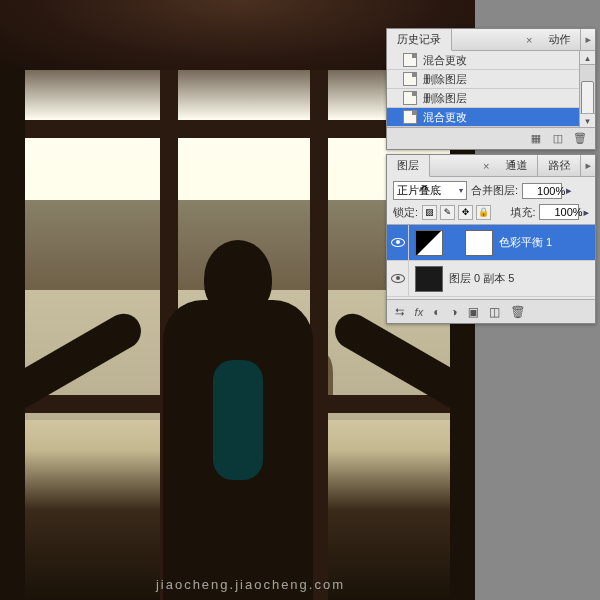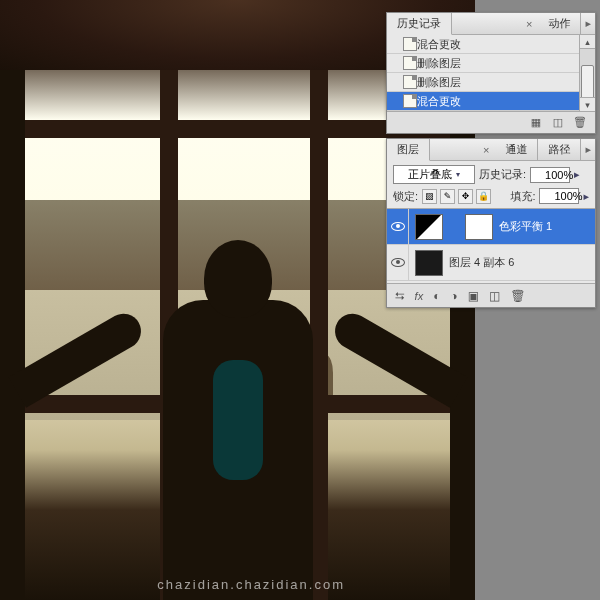--- a/index.html
+++ b/index.html
@@ -25,7 +25,7 @@
 .arm.right{right:-90px;transform:rotate(30deg);border-radius:20px 0 0 20px}
 .watermark{position:absolute;bottom:8px;right:130px;color:rgba(255,255,255,0.6);font-size:13px;letter-spacing:2px}
 
-.panels{position:absolute;right:4px;top:12px;width:210px}
+.panels{position:absolute;right:4px;top:28px;width:210px}
 .panel{background:#e8e8e8;border:1px solid #888;margin-bottom:4px;box-shadow:0 1px 3px rgba(0,0,0,0.3)}
 .panel-header{background:linear-gradient(180deg,#f0f0f0 0%,#d8d8d8 100%);border-bottom:1px solid #aaa;display:flex;align-items:center;height:22px}
 .tab{padding:3px 10px;border-right:1px solid #aaa;color:#333;cursor:default}

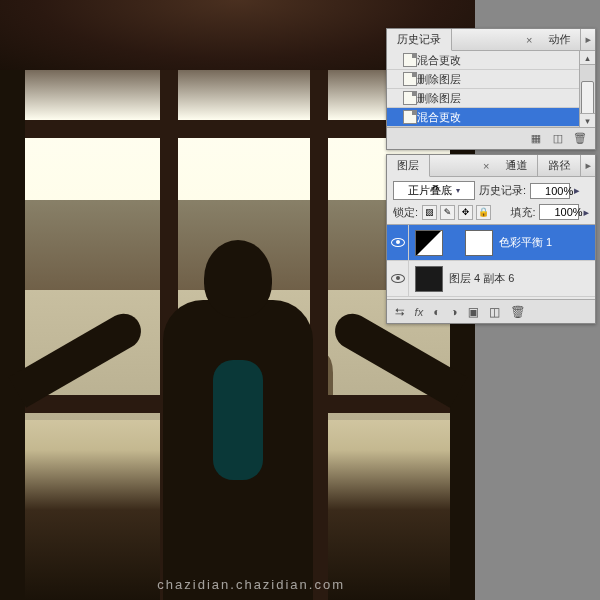--- a/index.html
+++ b/index.html
@@ -37,7 +37,7 @@
 .footer-icon{width:14px;height:14px;display:inline-flex;align-items:center;justify-content:center;color:#555}
 
 .history-list{max-height:145px;overflow:hidden}
-.history-item{display:flex;align-items:center;height:19px;border-bottom:1px solid #ccc;padding-left:16px;color:#333}
+.history-item{display:flex;align-items:center;height:19px;border-bottom:1px solid #ccc;padding-left:16px;gap:6px;color:#333}
 .history-item.sel{background:#3875d7;color:#fff}
 .doc-icon{width:14px;height:14px;background:#f8f8f0;border:1px solid #888;position:relative}
 .doc-icon::after{content:'';position:absolute;top:0;right:0;width:4px;height:4px;background:#888}

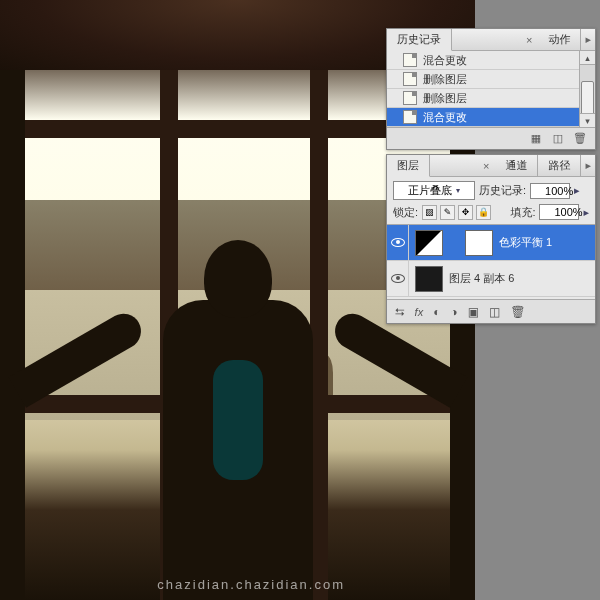--- a/index.html
+++ b/index.html
@@ -49,7 +49,7 @@
 
 .layers-controls{padding:4px 6px;border-bottom:1px solid #aaa;display:flex;align-items:center;gap:4px;flex-wrap:wrap}
 .layers-controls .row{display:flex;align-items:center;gap:4px;width:100%}
-.select{background:#fff;border:1px solid #888;padding:1px 14px;display:inline-flex;align-items:center;gap:4px;min-width:74px}
+.select{background:#fff;border:1px solid #888;padding:1px 3px;display:inline-flex;align-items:center;gap:4px;min-width:74px}
 .select .arrow{margin-left:auto;font-size:8px;color:#446}
 .pct-input{background:#fff;border:1px solid #888;padding:1px 14px;width:40px;text-align:right}
 .lbl{color:#333}

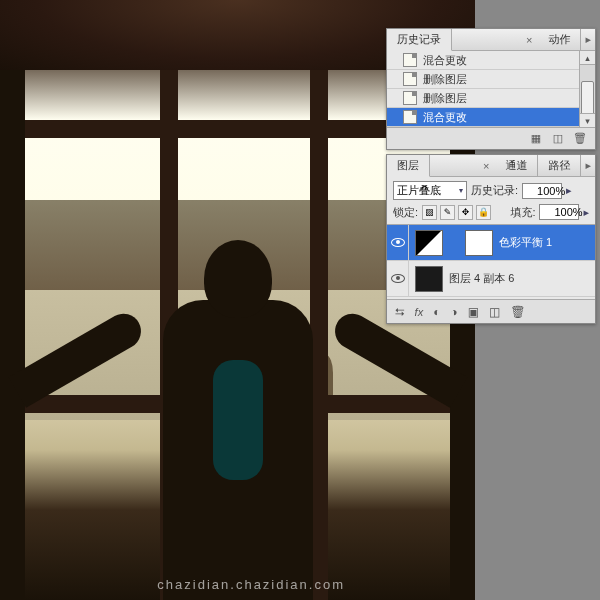--- a/index.html
+++ b/index.html
@@ -148,7 +148,7 @@
             <span>正片叠底</span>
             <span class="arrow">▾</span>
           </span>
-        <span class="lbl">历史记录:</span>
+        <span class="lbl">合并图层:</span>
         <span class="pct-input">100%</span>
         <span style="color:#446">▸</span>
       </div>

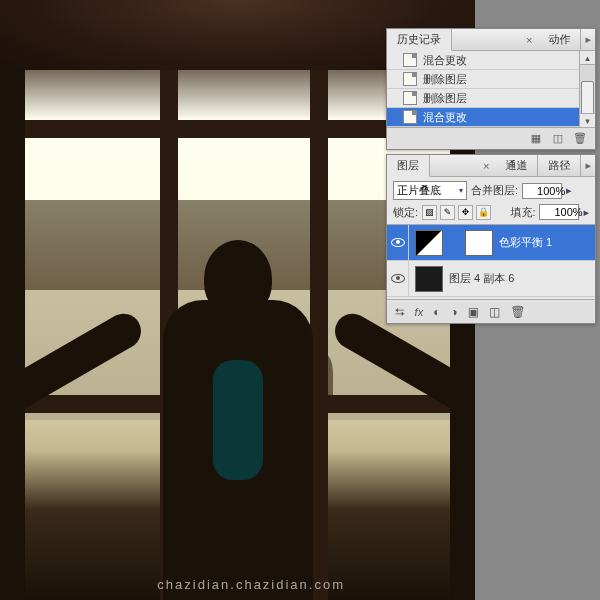--- a/index.html
+++ b/index.html
@@ -181,7 +181,7 @@
             <span class="eye-icon"></span>
           </span>
         <span class="thumb dark"></span>
-        <span>图层 4 副本 6</span>
+        <span>图层 0 副本 5</span>
       </div>
     </div>
     <div class="layers-footer">

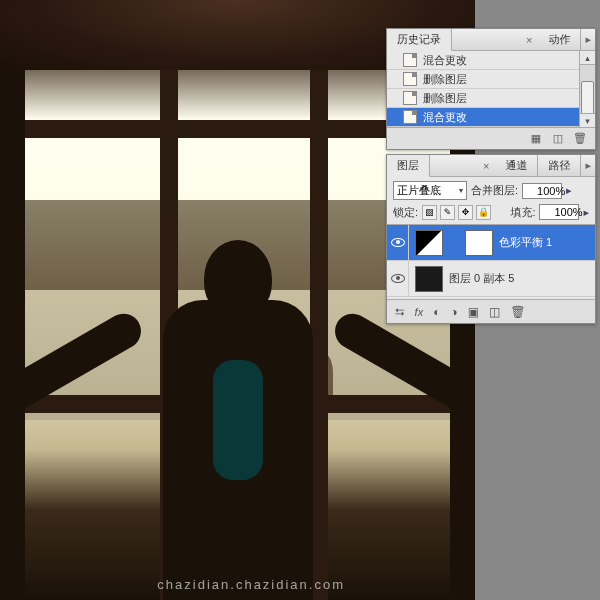--- a/index.html
+++ b/index.html
@@ -92,7 +92,7 @@
     <div class="body"></div>
     <div class="head"></div>
   </div>
-  <div class="watermark">chazidian.chazidian.com</div>
+  <div class="watermark">jiaocheng.jiaocheng.com</div>
 </div>
 
 <div class="panels">

